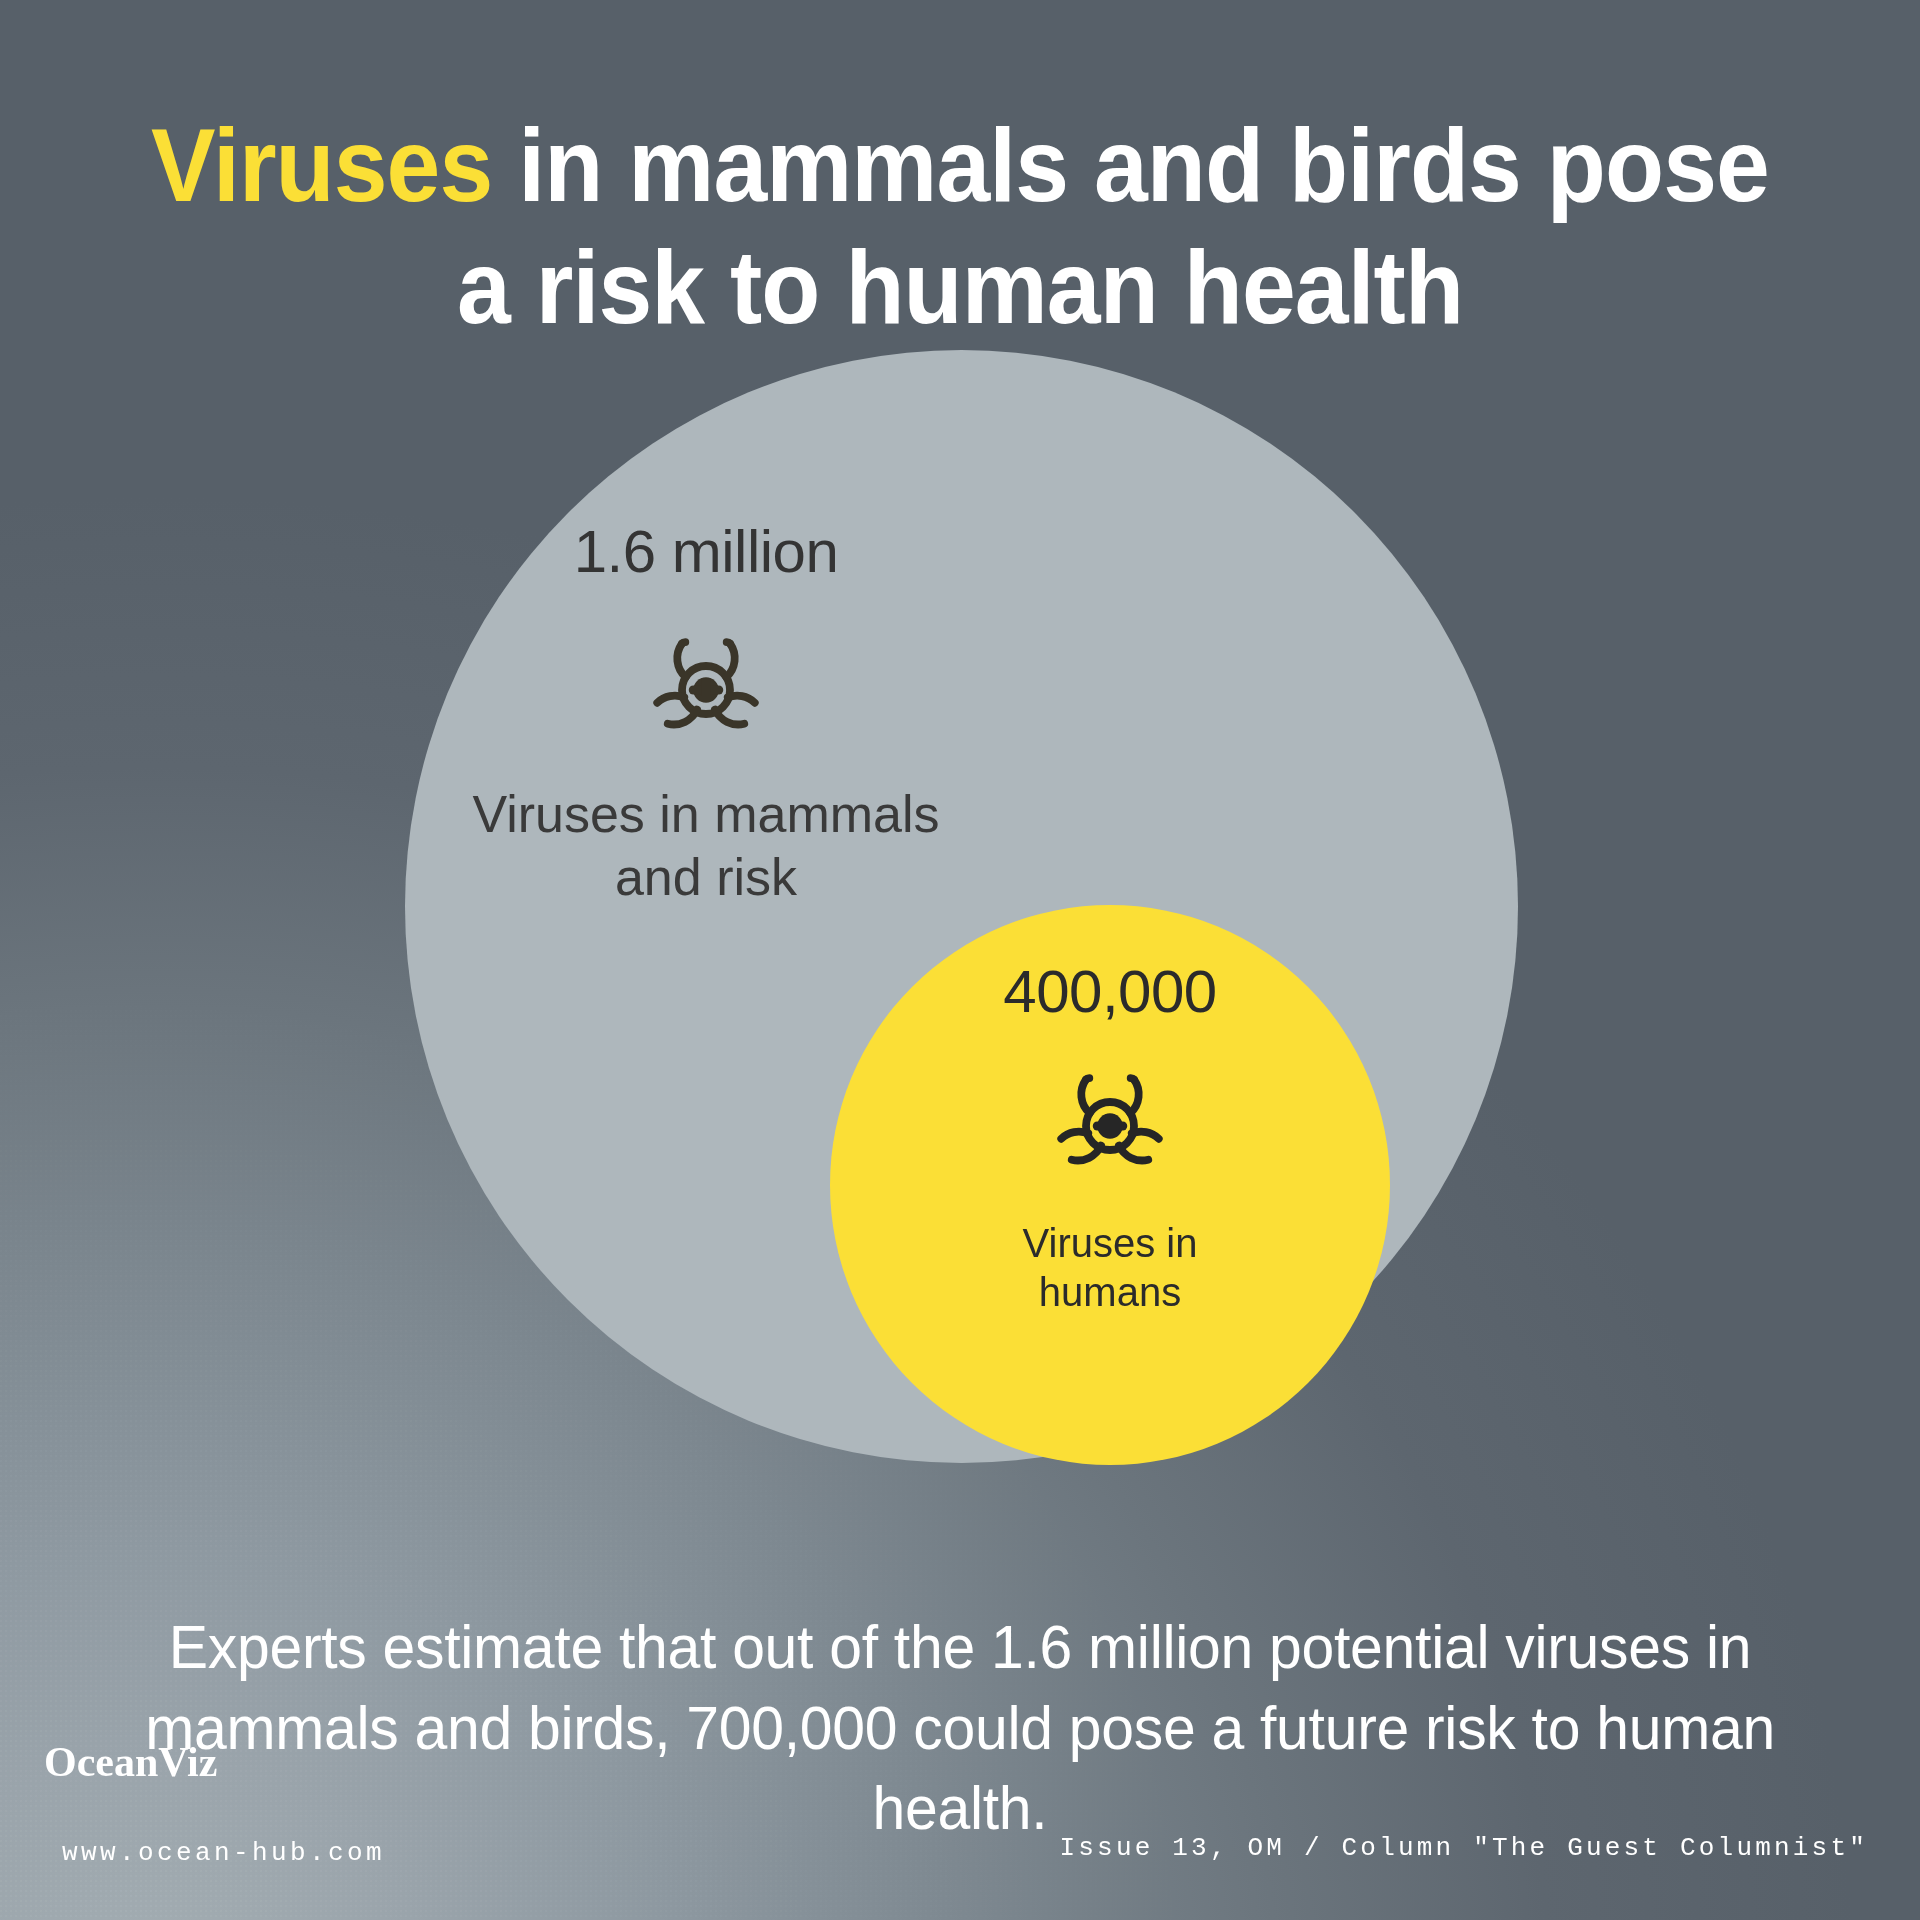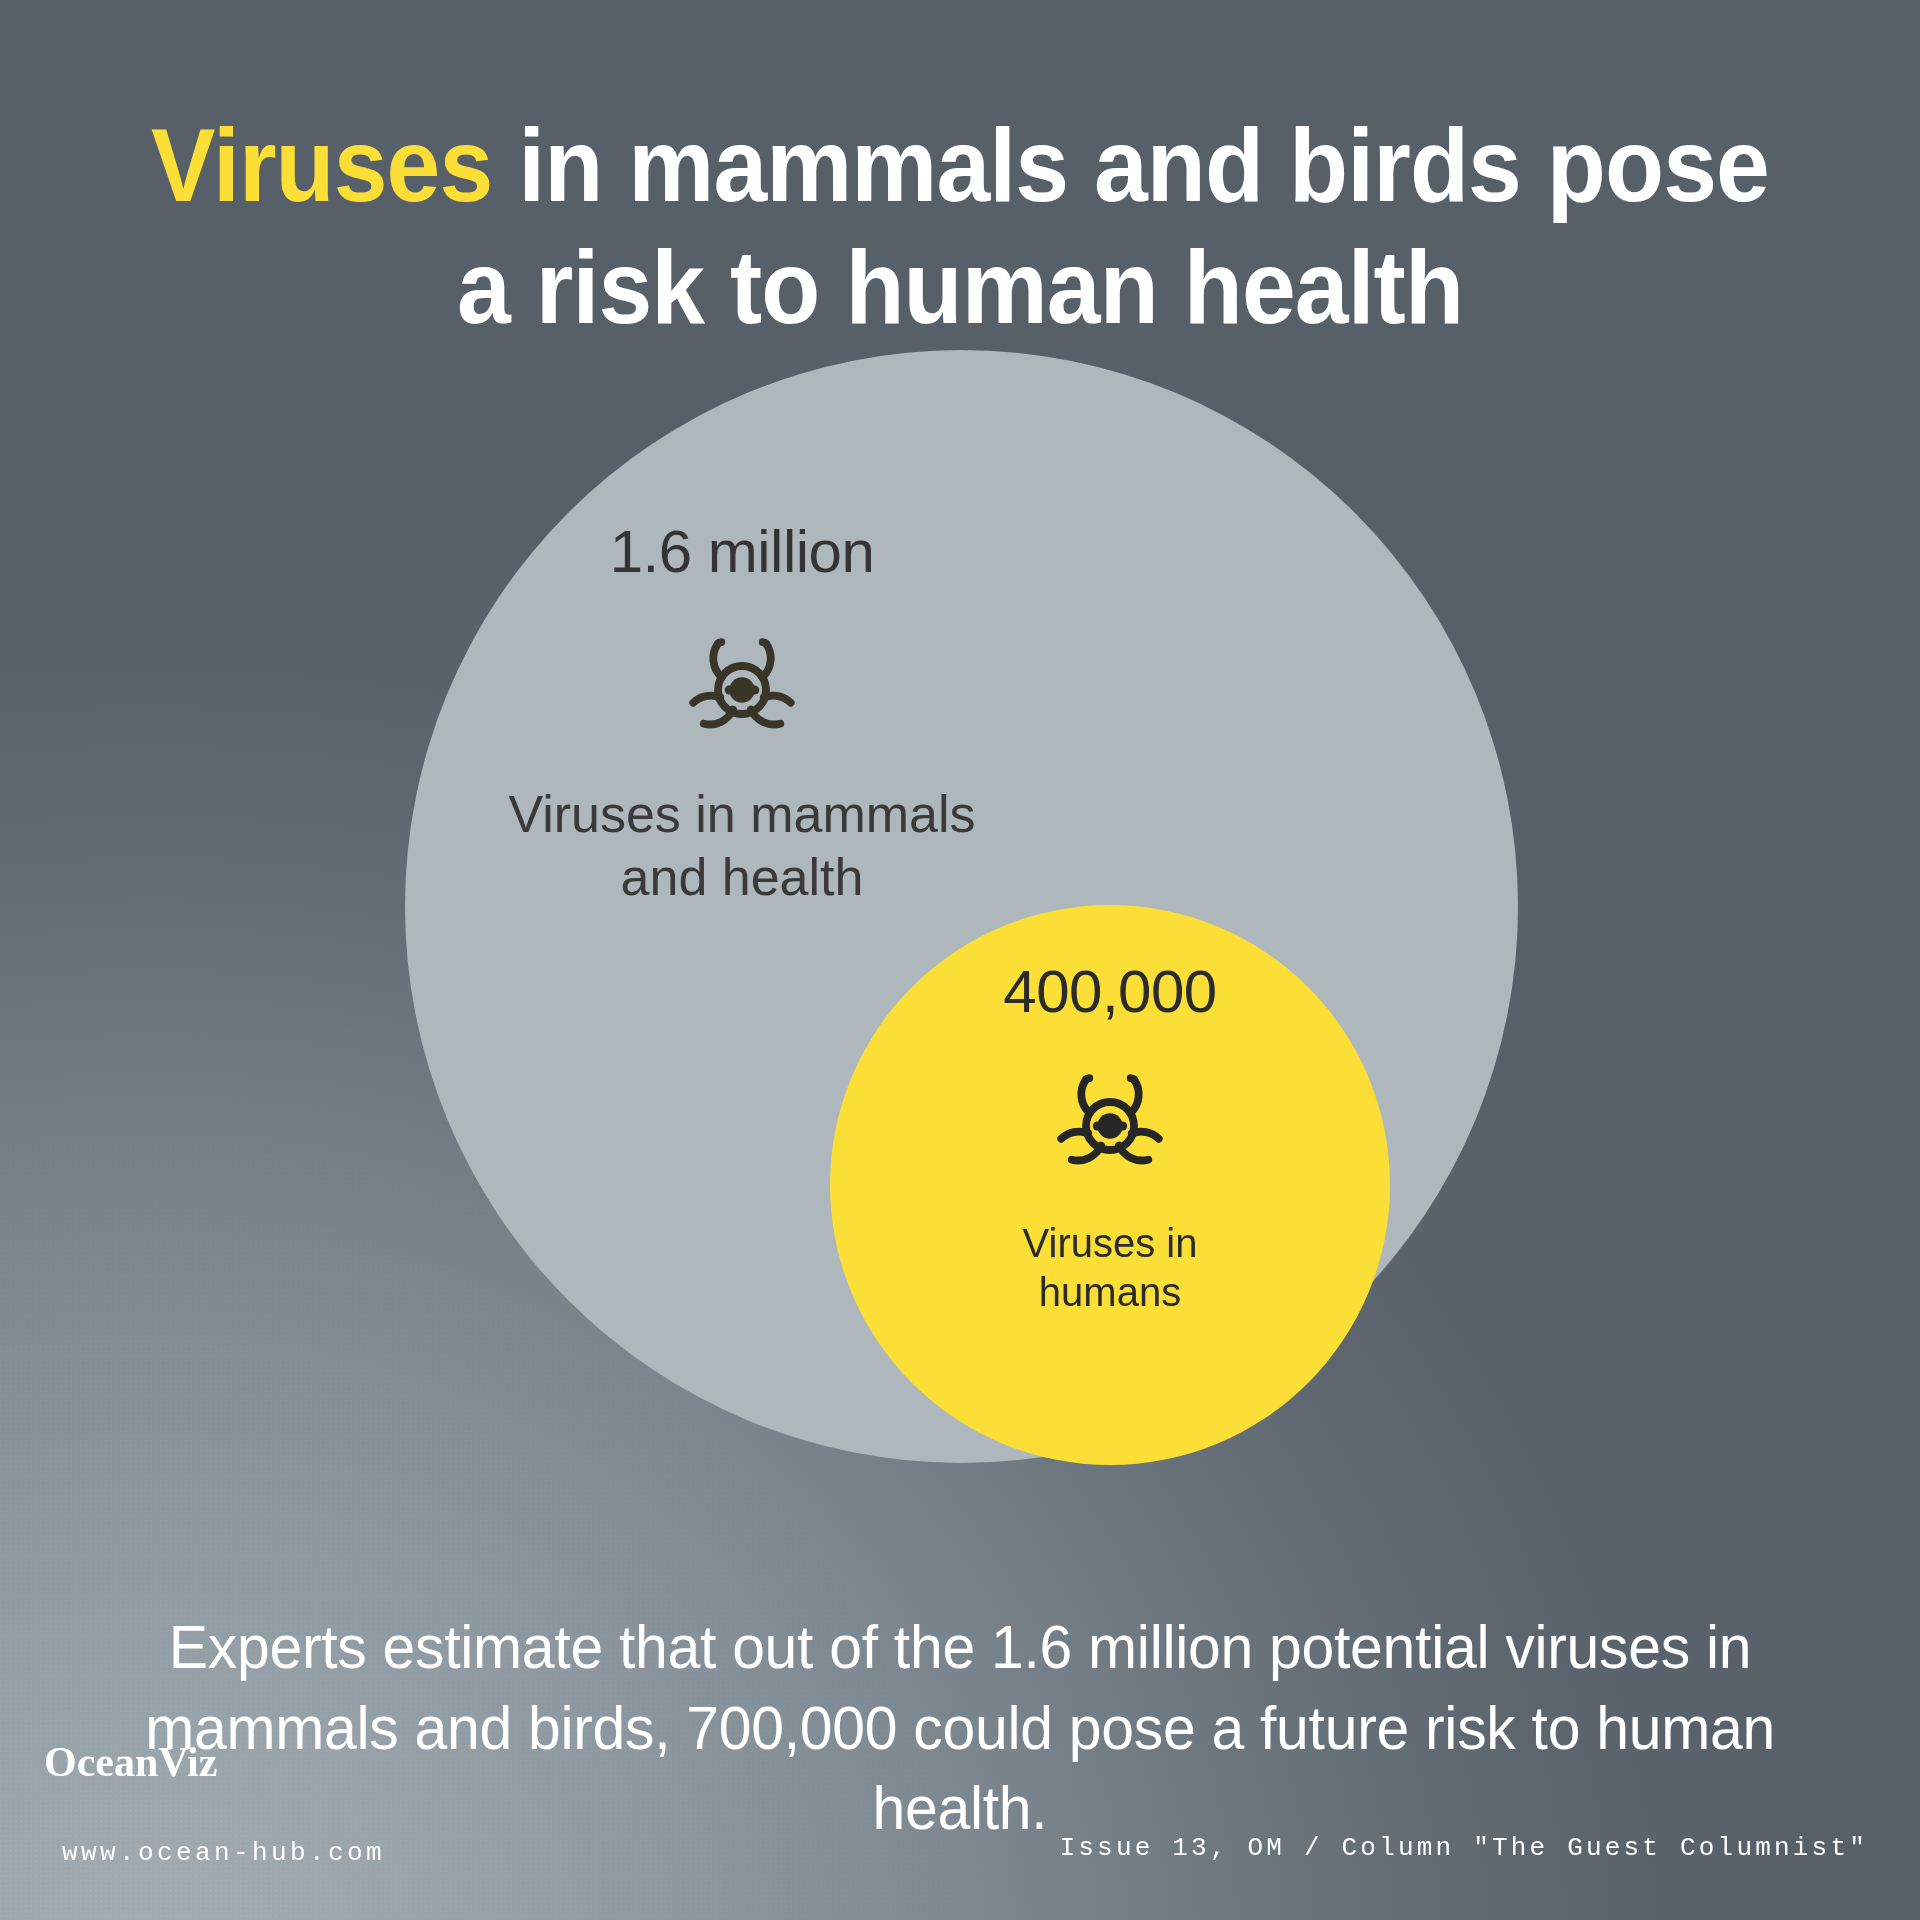--- a/index.html
+++ b/index.html
@@ -74,7 +74,7 @@
     color: #343434;
   }
   #big-content {
-    left: 472px;
+    left: 436px;
     top: 520px;
     width: 540px;
   }

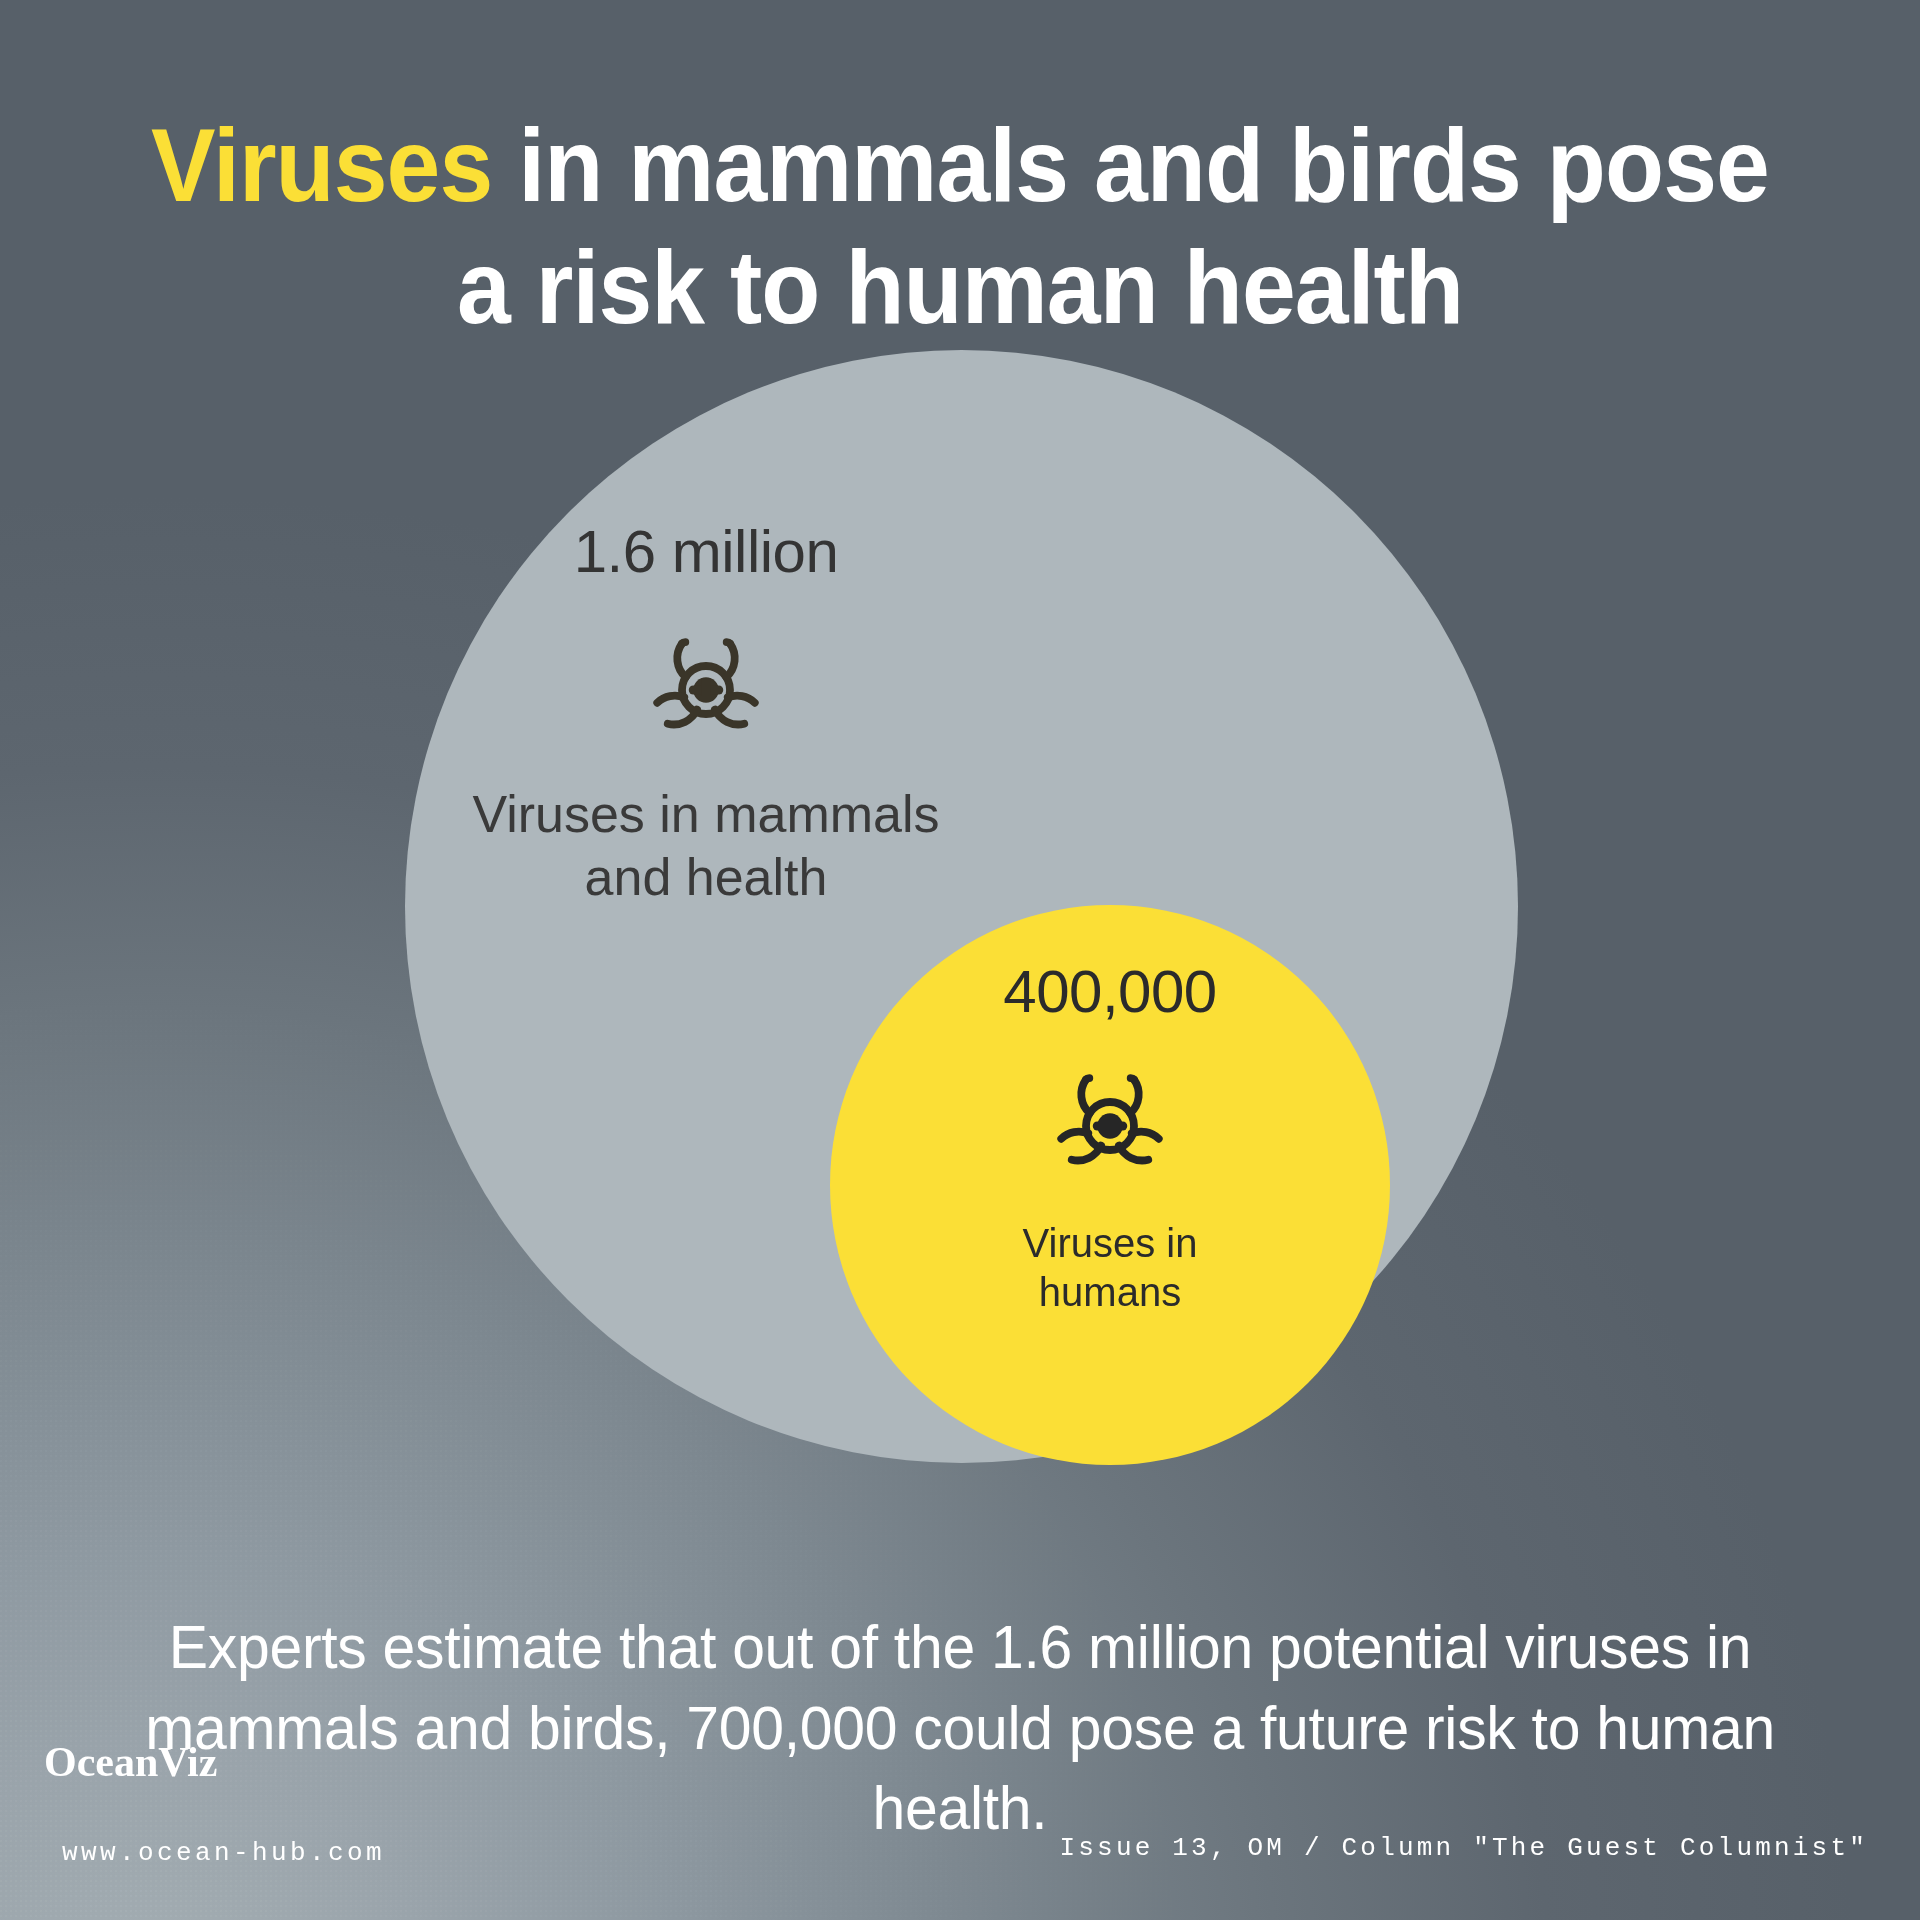--- a/index.html
+++ b/index.html
@@ -200,7 +200,7 @@
     </div>
     <div class="caption-label">
       <span>Viruses in mammals</span><br>
-      <span>and health</span>
+      <span>and risk</span>
     </div>
   </div>
 

